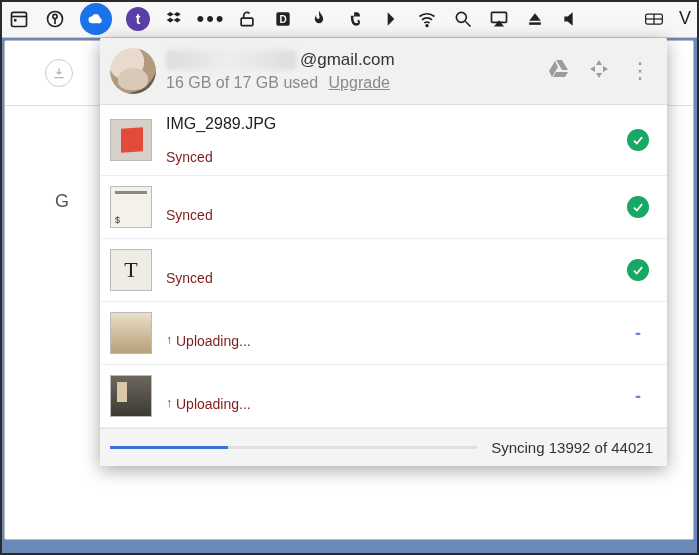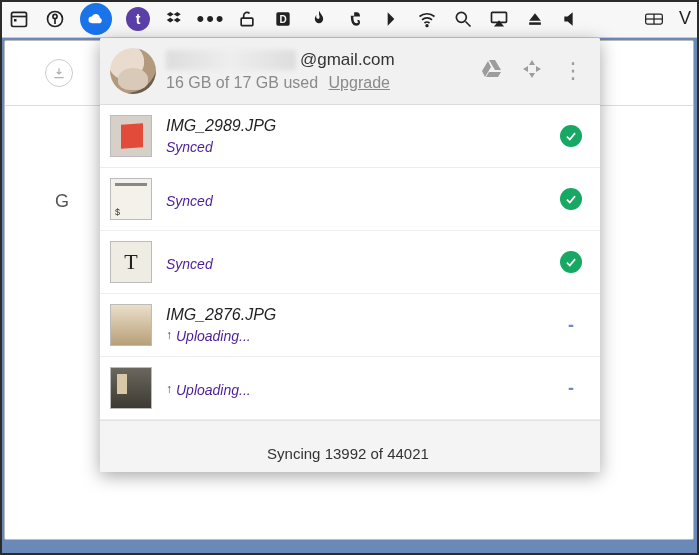--- a/index.html
+++ b/index.html
@@ -62,7 +62,7 @@
   .panel {
     position: absolute;
     top: 38px; left: 100px;
-    width: 500px;
+    width: 567px;
     background: #fff;
     box-shadow: 0 4px 18px rgba(0,0,0,.35);
     border-radius: 2px;

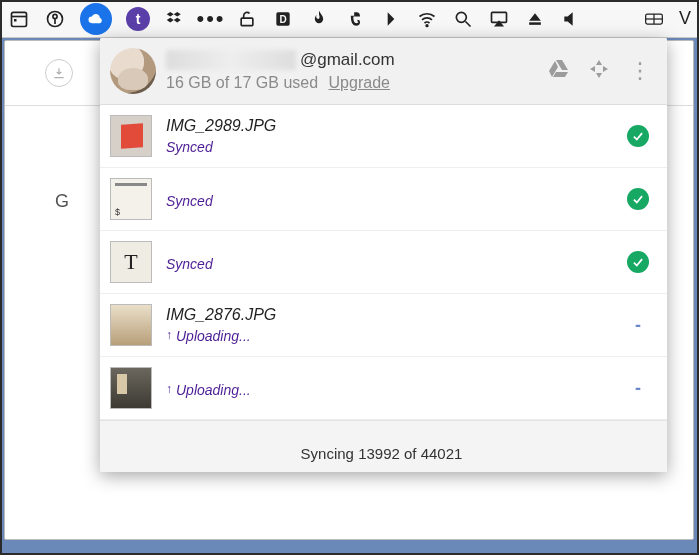--- a/index.html
+++ b/index.html
@@ -128,7 +128,7 @@
   .thumb.darkp { background:linear-gradient(#6b675e,#3d3a33); position:relative;}
   .thumb.darkp::after{content:"";position:absolute;left:6px;top:6px;width:10px;height:20px;background:#d9c8a8;}
   
-  .file-meta { flex:1; min-width:0;font-style:italic;}
+  .file-meta { flex:1; min-width:0;}
   .file-name { font-size:16px; color:#222;}
   .file-status { font-size:14px; color:#4c1d95; margin-top:4px; display:flex; align-items:flex-start; gap:4px;}
   .file-status .up-arrow { font-size:12px; }

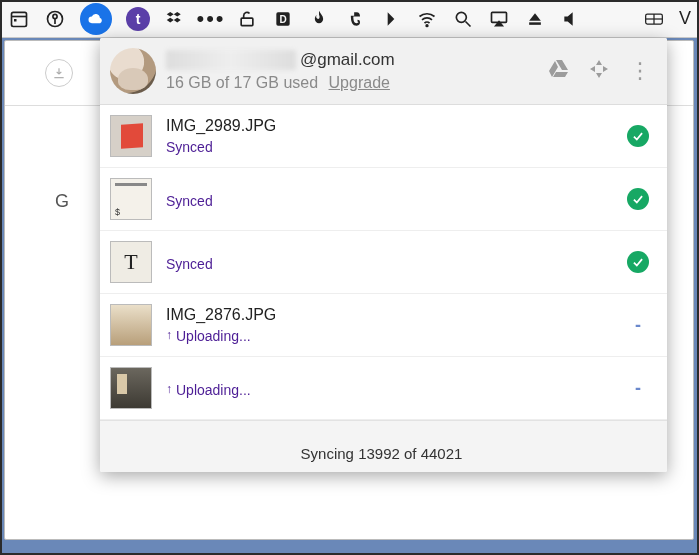--- a/index.html
+++ b/index.html
@@ -130,7 +130,7 @@
   
   .file-meta { flex:1; min-width:0;}
   .file-name { font-size:16px; color:#222;}
-  .file-status { font-size:14px; color:#4c1d95; margin-top:4px; display:flex; align-items:flex-start; gap:4px;}
+  .file-status { font-size:14px; color:#7f1d1d; margin-top:16px; display:flex; align-items:flex-start; gap:4px;}
   .file-status .up-arrow { font-size:12px; }
   
   .status-icon { width:26px; display:flex; justify-content:center; }

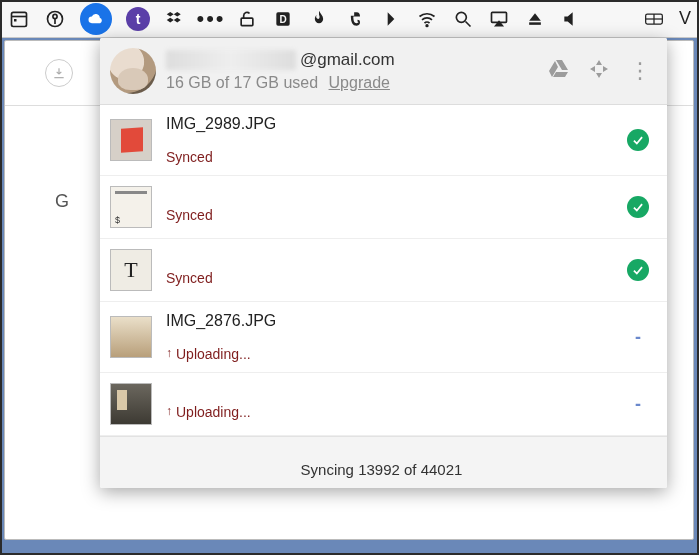--- a/index.html
+++ b/index.html
@@ -341,7 +341,6 @@
       <div class="file-row">
         <div class="thumb sepia"></div>
         <div class="file-meta">
-          <div class="file-name">IMG_2876.JPG</div>
           <div class="file-status">
             <span class="up-arrow">↑</span>
             <span>Uploading...</span>

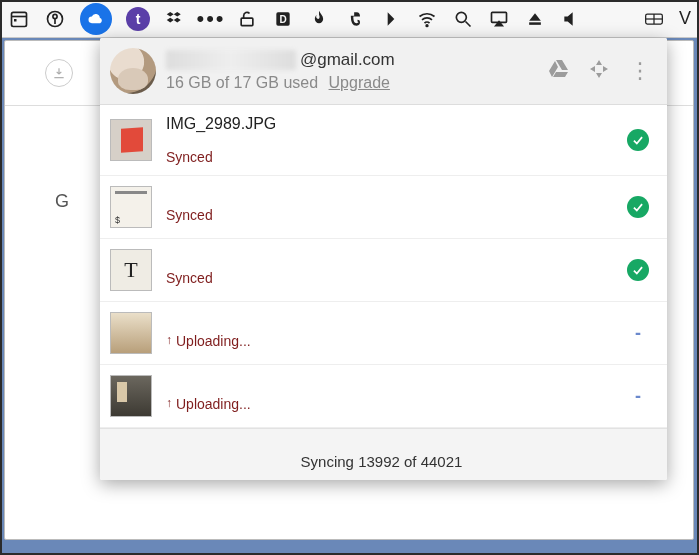--- a/index.html
+++ b/index.html
@@ -146,7 +146,7 @@
     border-top:1px solid #e2e2e2;
     padding: 10px 14px 10px 10px;
     display:flex; align-items:center; gap:14px;
-    font-size:15px; color:#333;flex-direction:column;
+    font-size:15px; color:#333;
   }
   .progress {
     flex:1; height:3px; background:#e0e0e0; position:relative;

